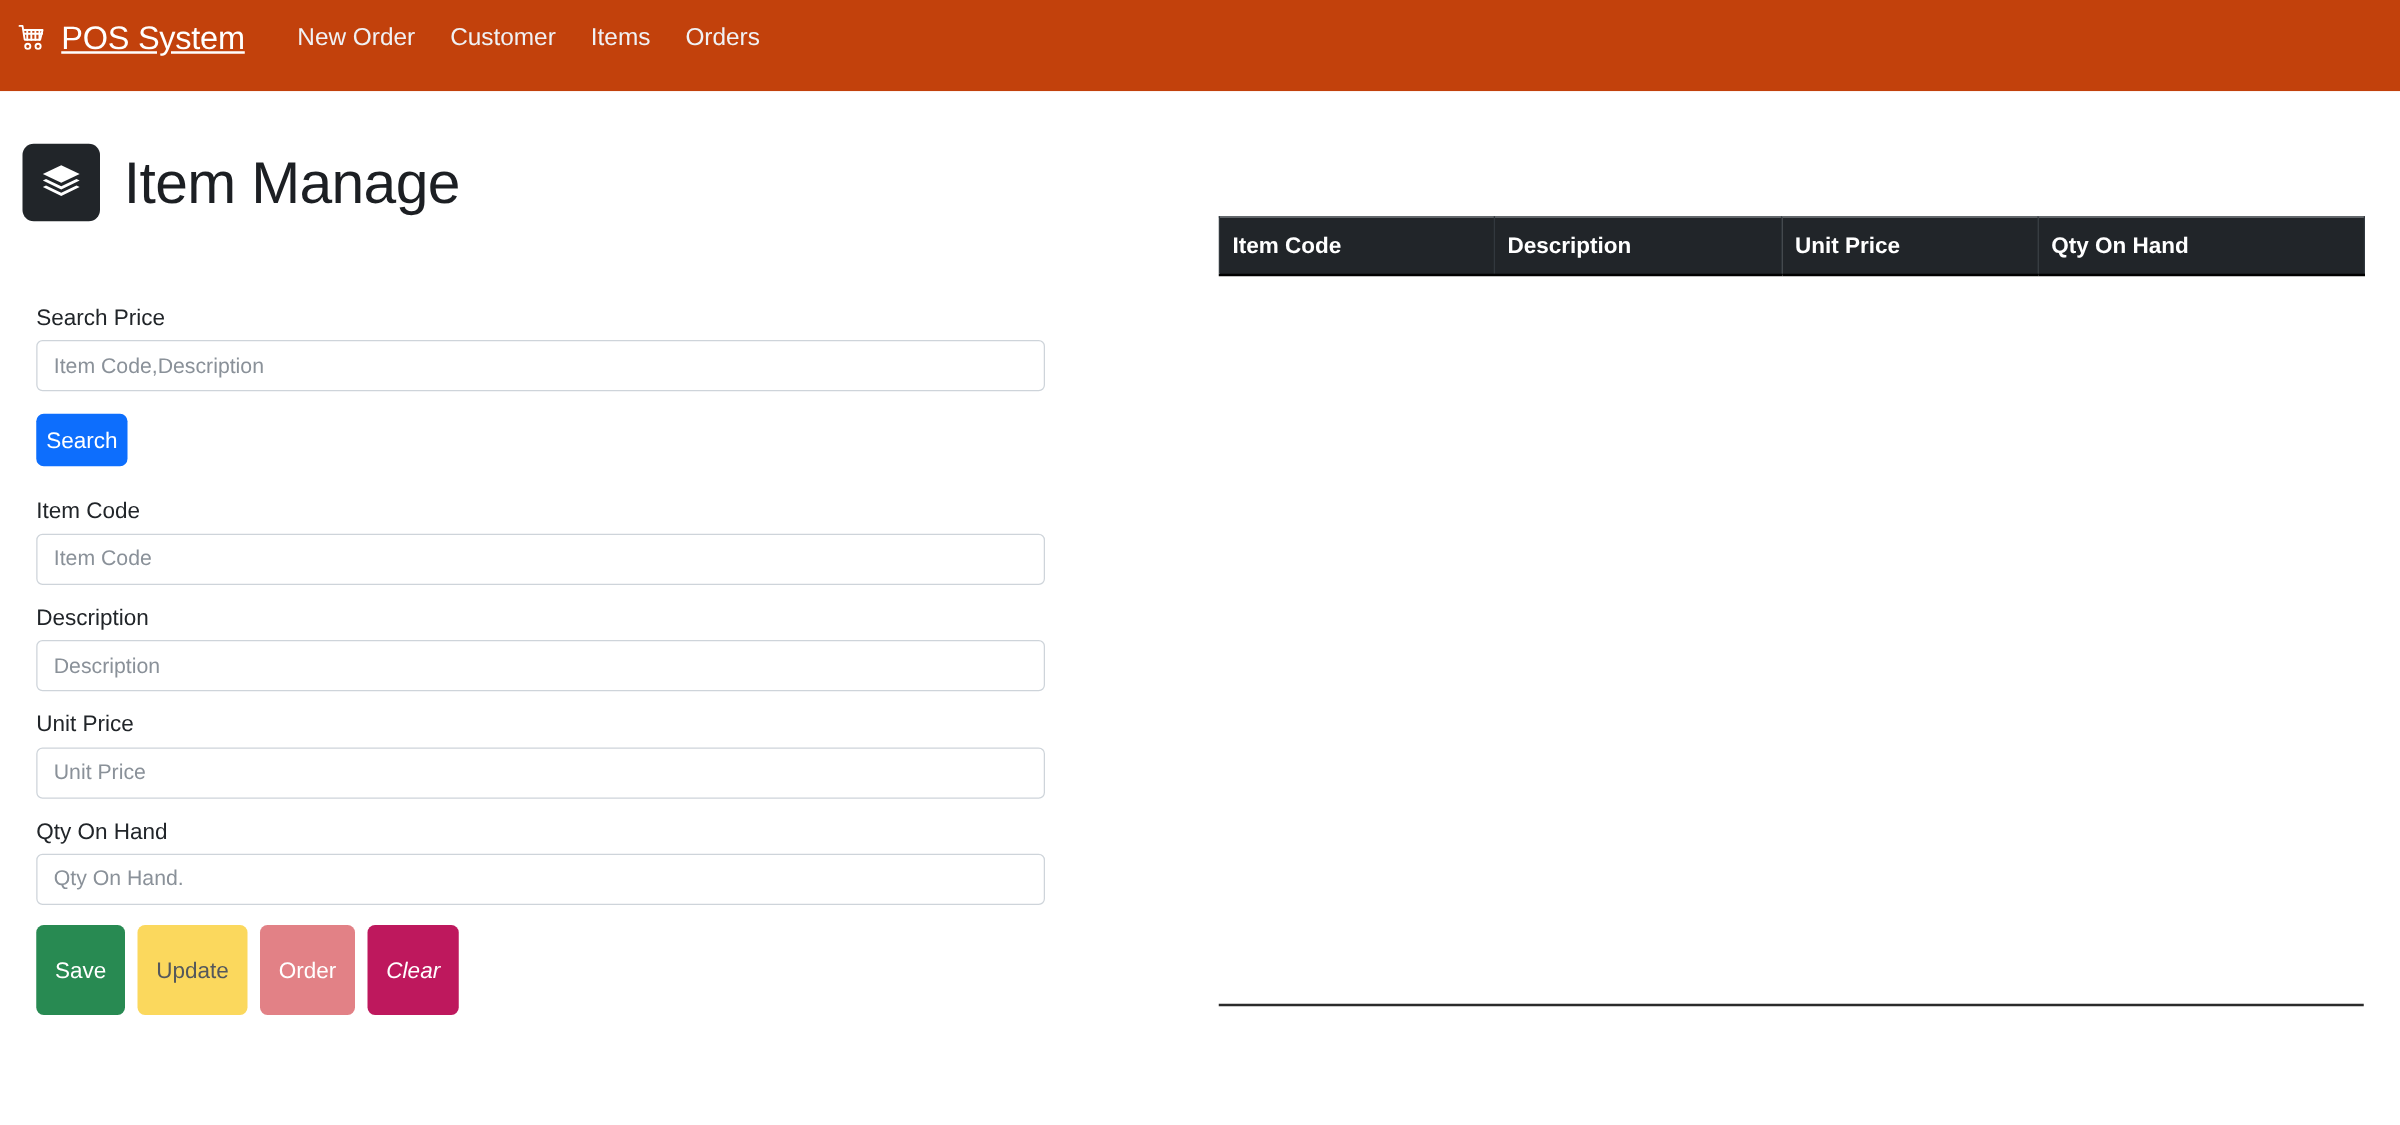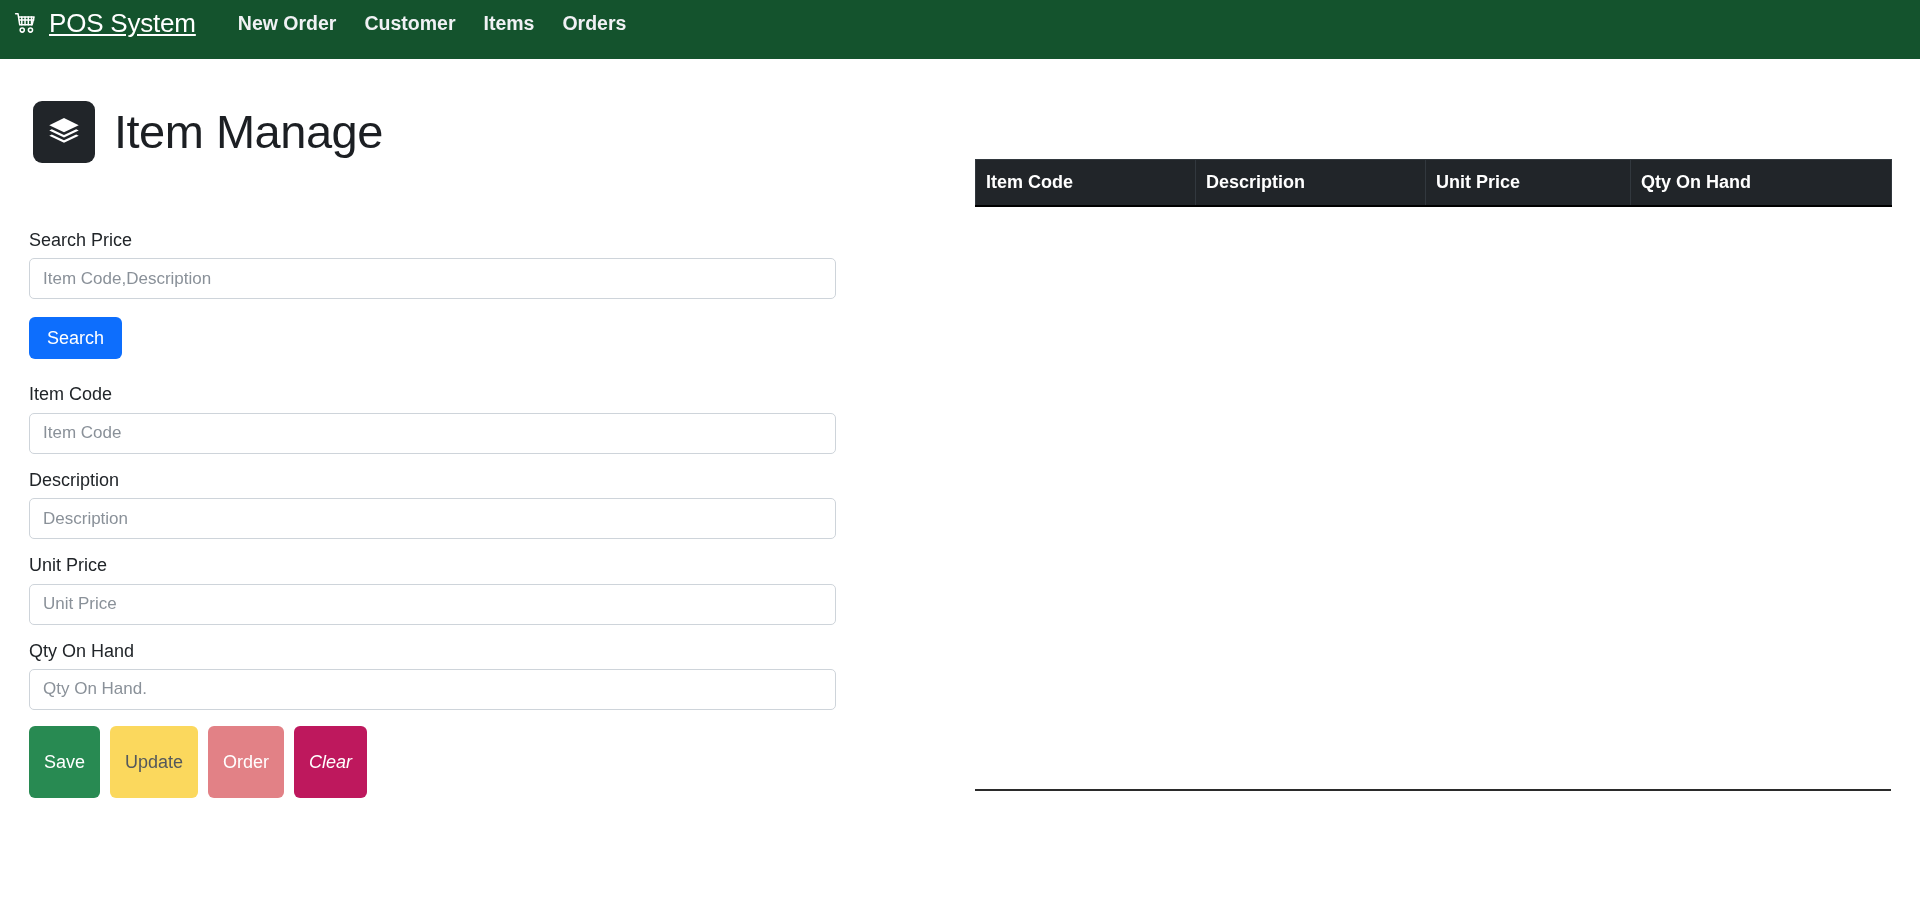--- a/index.html
+++ b/index.html
@@ -15,8 +15,8 @@
 
   
   .navbar {
-    height: 59px;
-    background: #14532d;
+    height: 73px;
+    background: #c2410c;
     display: flex;
     align-items: center;
     padding: 0 0 12px 14px;

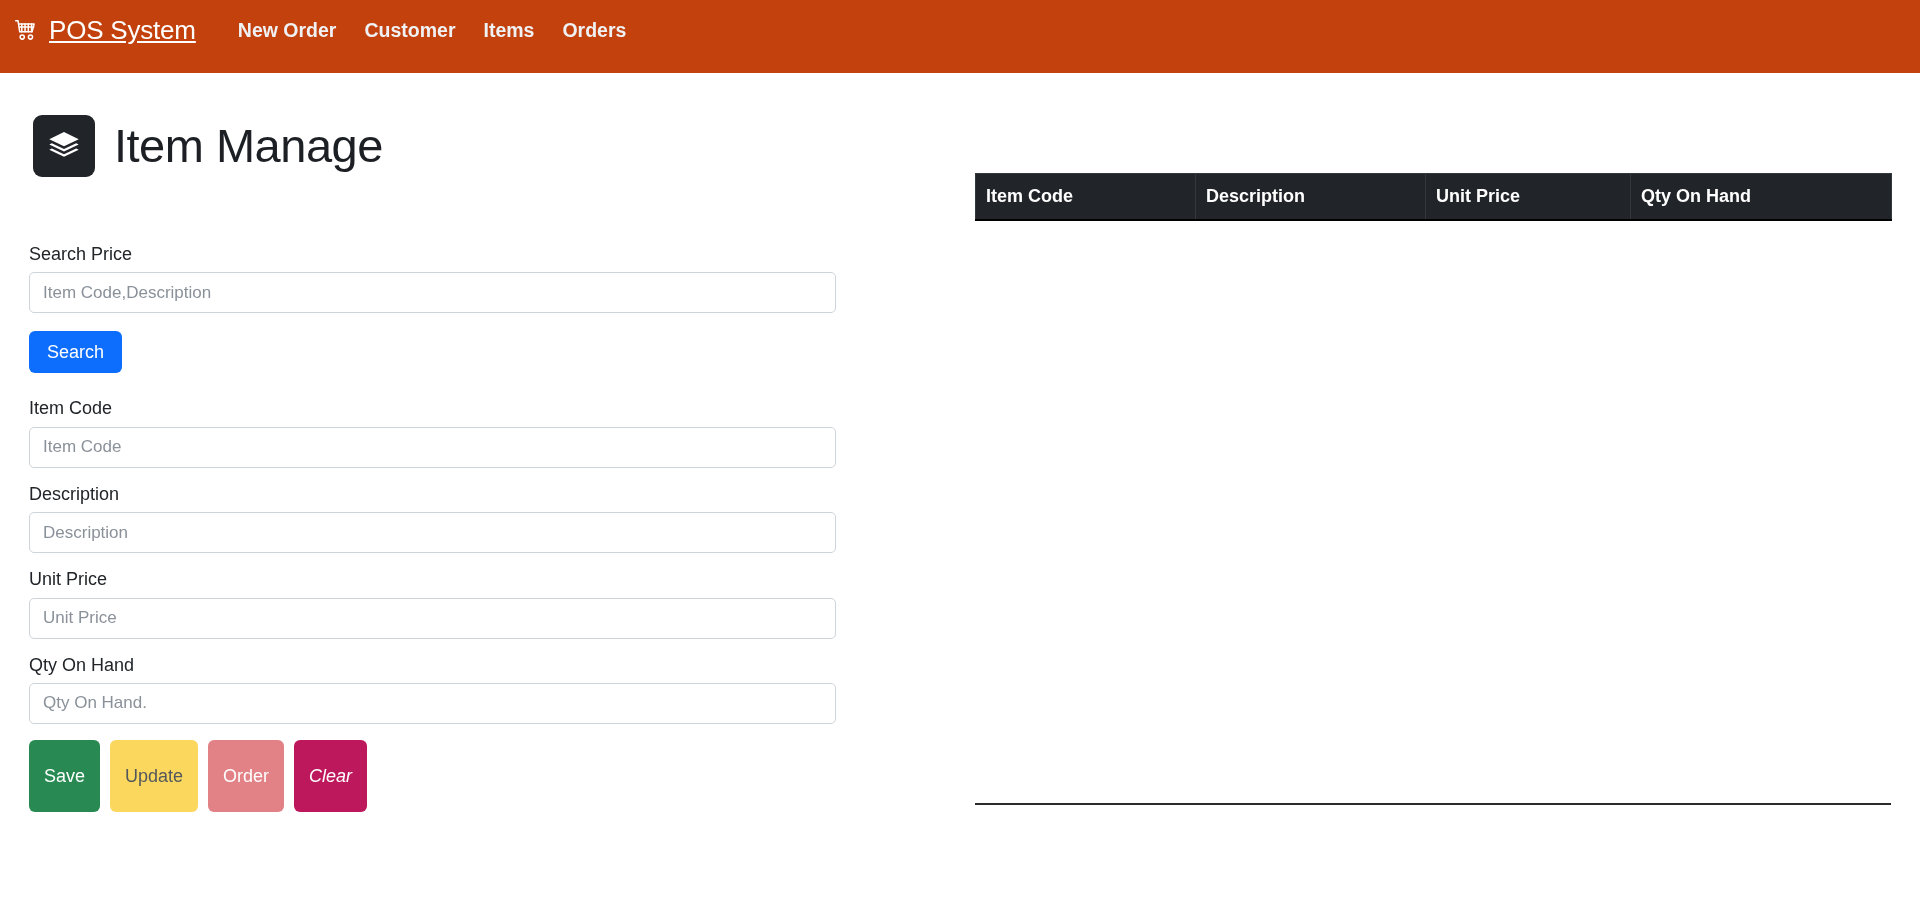--- a/index.html
+++ b/index.html
@@ -48,7 +48,7 @@
   .nav-link {
     color: #f0f1f4;
     font-size: 19.5px;
-    font-weight: 700;
+    font-weight: 400;
     padding: 0 14px;
     text-decoration: none;
     white-space: nowrap;

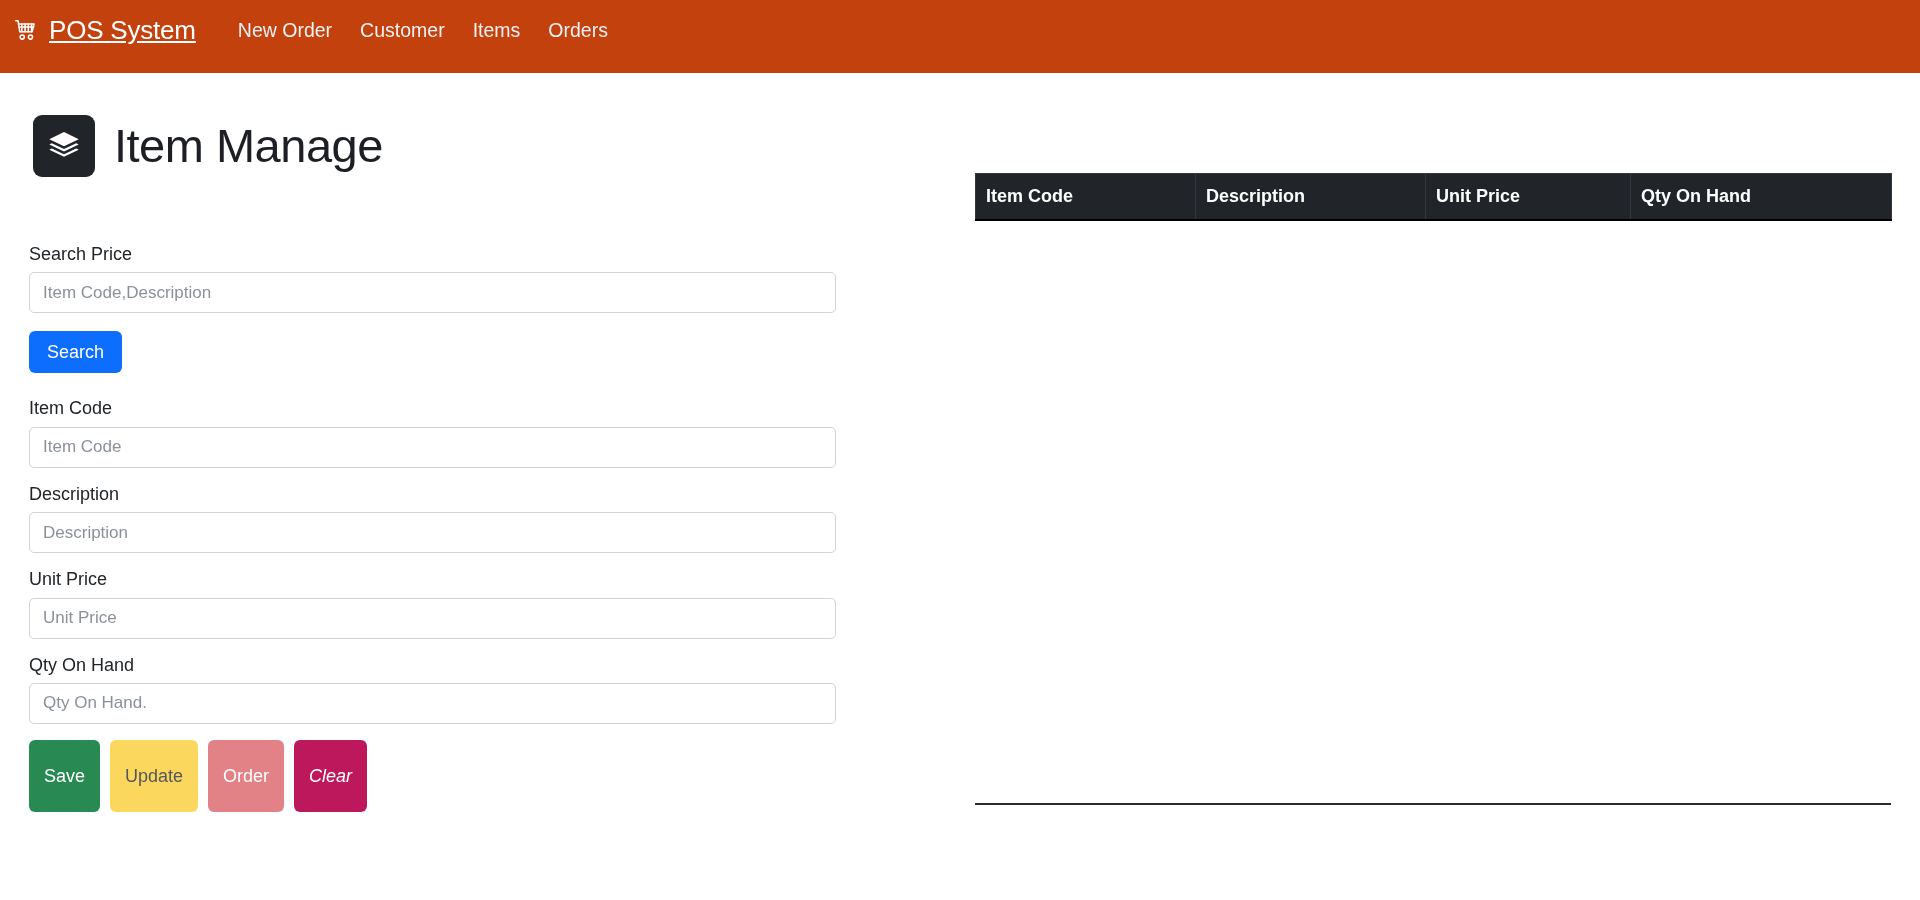--- a/index.html
+++ b/index.html
@@ -66,7 +66,7 @@
   
   .title-row {
     position: absolute;
-    left: 33px;
+    left: 18px;
     top: 18px;
     display: flex;
     align-items: center;

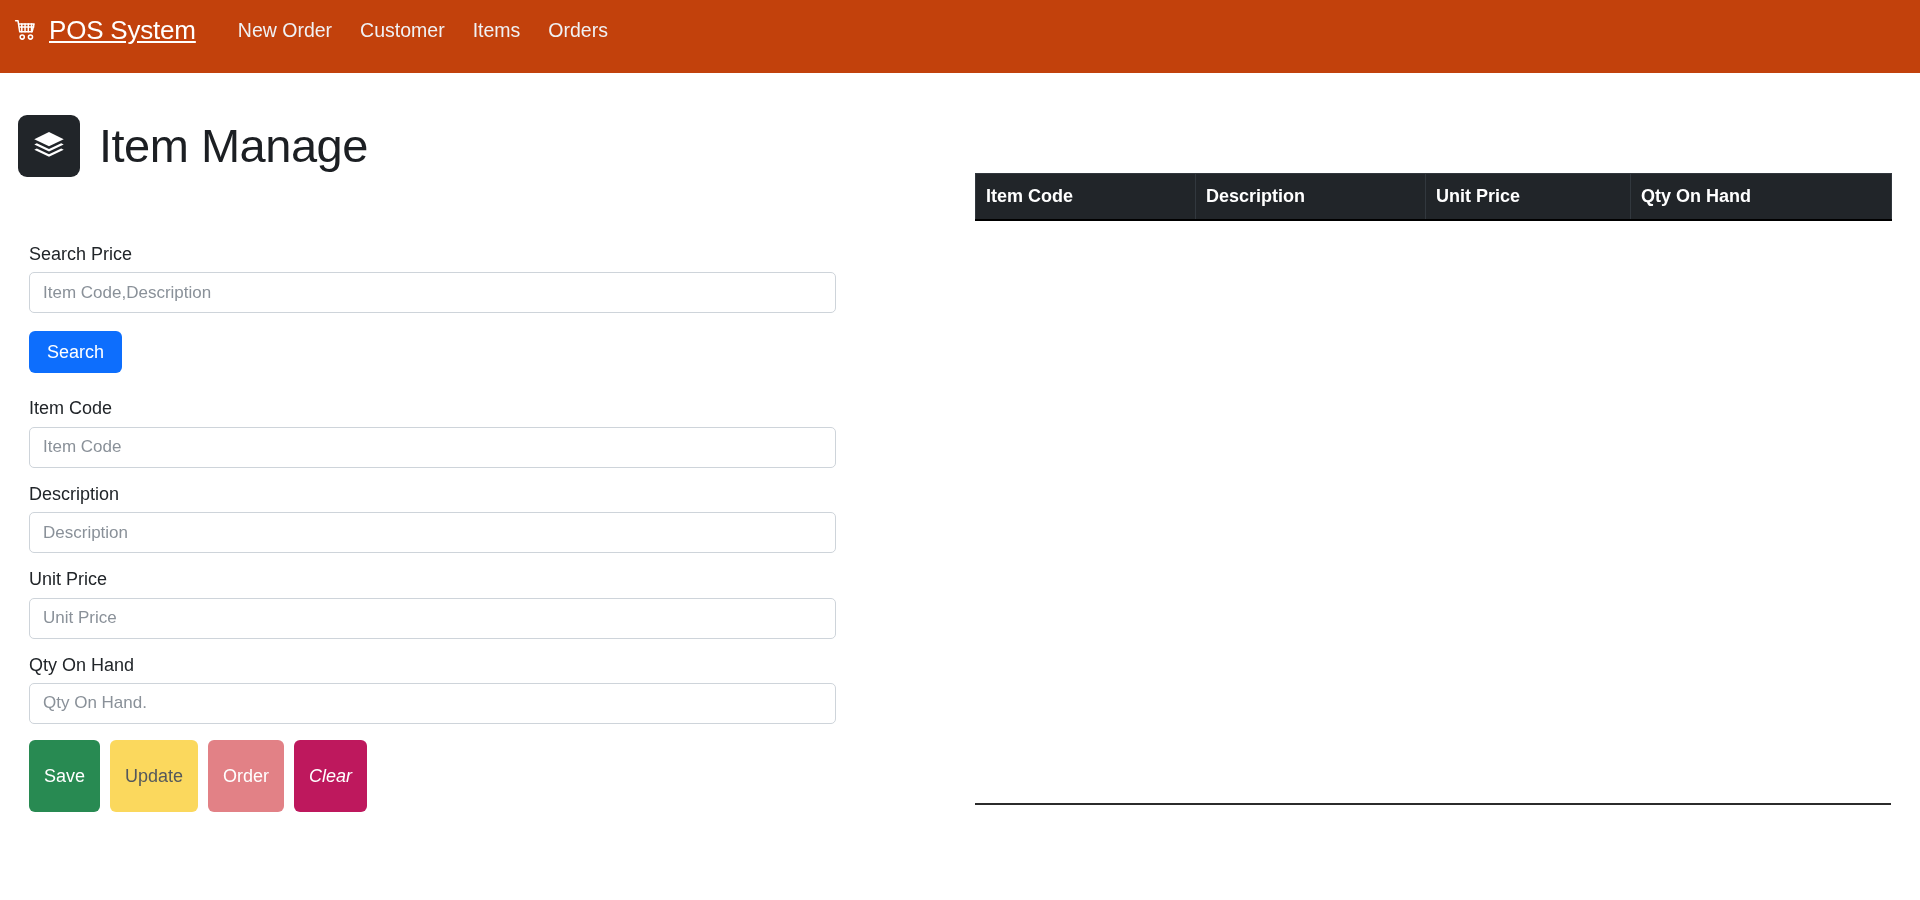--- a/index.html
+++ b/index.html
@@ -133,7 +133,7 @@
     cursor: pointer;
     white-space: nowrap;
   }
-  .btn-search { background: #0d6efd; color: #ffffff; padding: 12px 18px; }
+  .btn-search { background: #0d6efd; color: #ffffff; padding: 12px 8px; }
   .btn-row { display: flex; gap: 10px; margin-top: 16px; }
   .btn-save   { background: #288a52; color: #ffffff; }
   .btn-update { background: #fbd85d; color: #54585c; }

